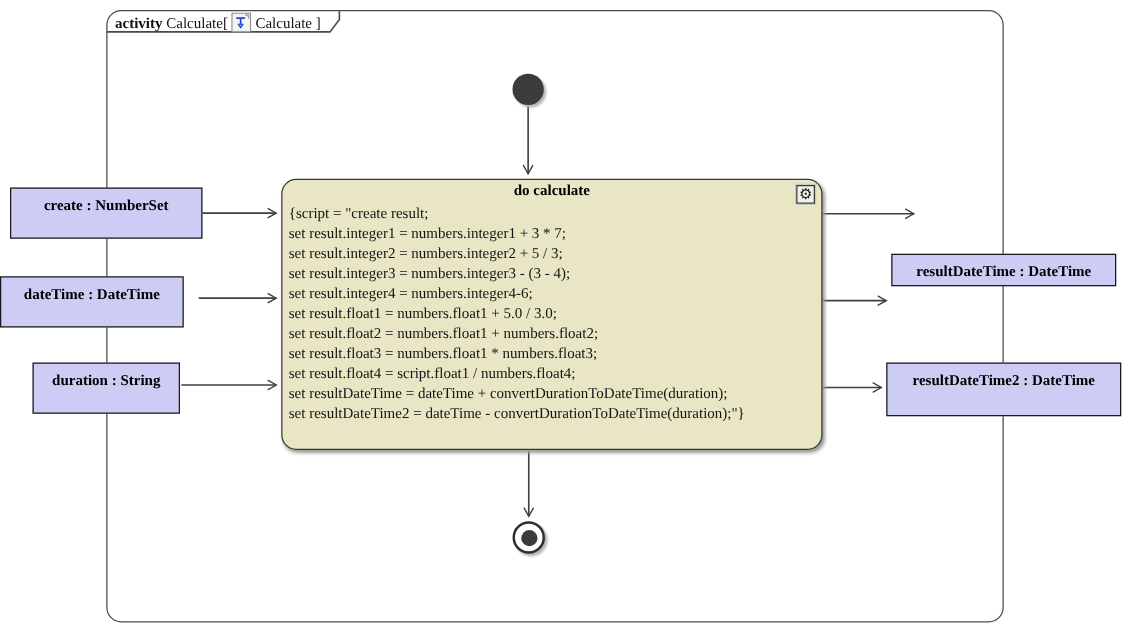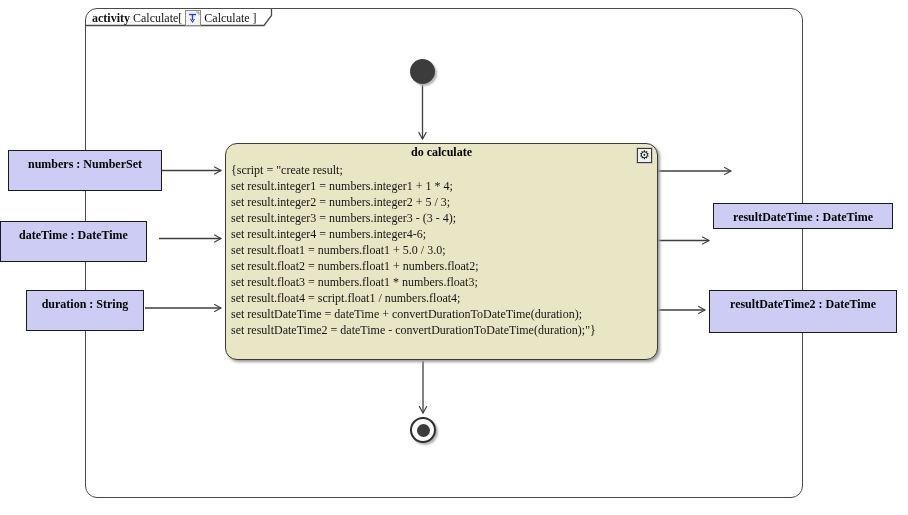--- a/index.html
+++ b/index.html
@@ -116,7 +116,7 @@
     <div class="gear">⚙</div>
   </div>
 
-  <div class="pin pin-in-0">numbers : NumberSet</div>
+  <div class="pin pin-in-0">create : NumberSet</div>
   <div class="pin pin-in-1">dateTime : DateTime</div>
   <div class="pin pin-in-2">duration : String</div>
 

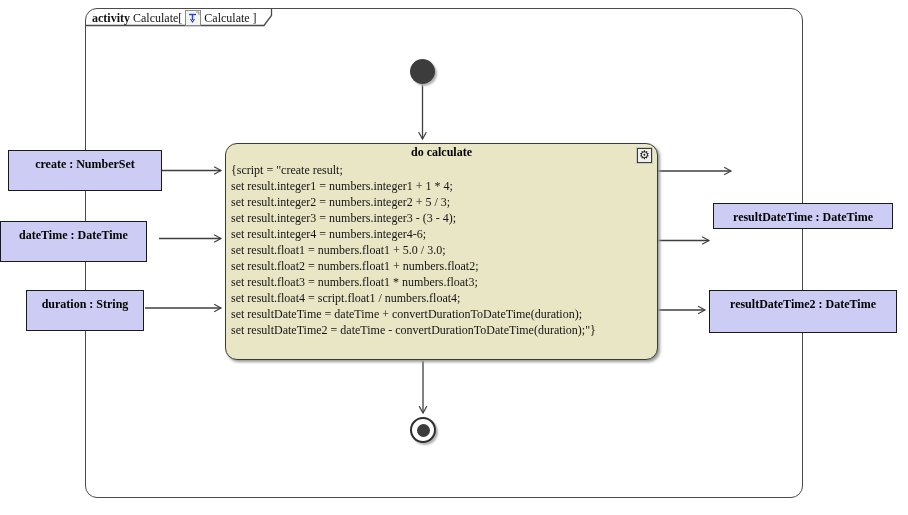--- a/index.html
+++ b/index.html
@@ -102,7 +102,7 @@
     <div class="aname">do calculate</div>
     <div class="script">
       <div>{script = "create result;</div>
-      <div>set result.integer1 = numbers.integer1 + 1 * 4;</div>
+      <div>set result.integer1 = numbers.integer1 + 3 * 7;</div>
       <div>set result.integer2 = numbers.integer2 + 5 / 3;</div>
       <div>set result.integer3 = numbers.integer3 - (3 - 4);</div>
       <div>set result.integer4 = numbers.integer4-6;</div>

